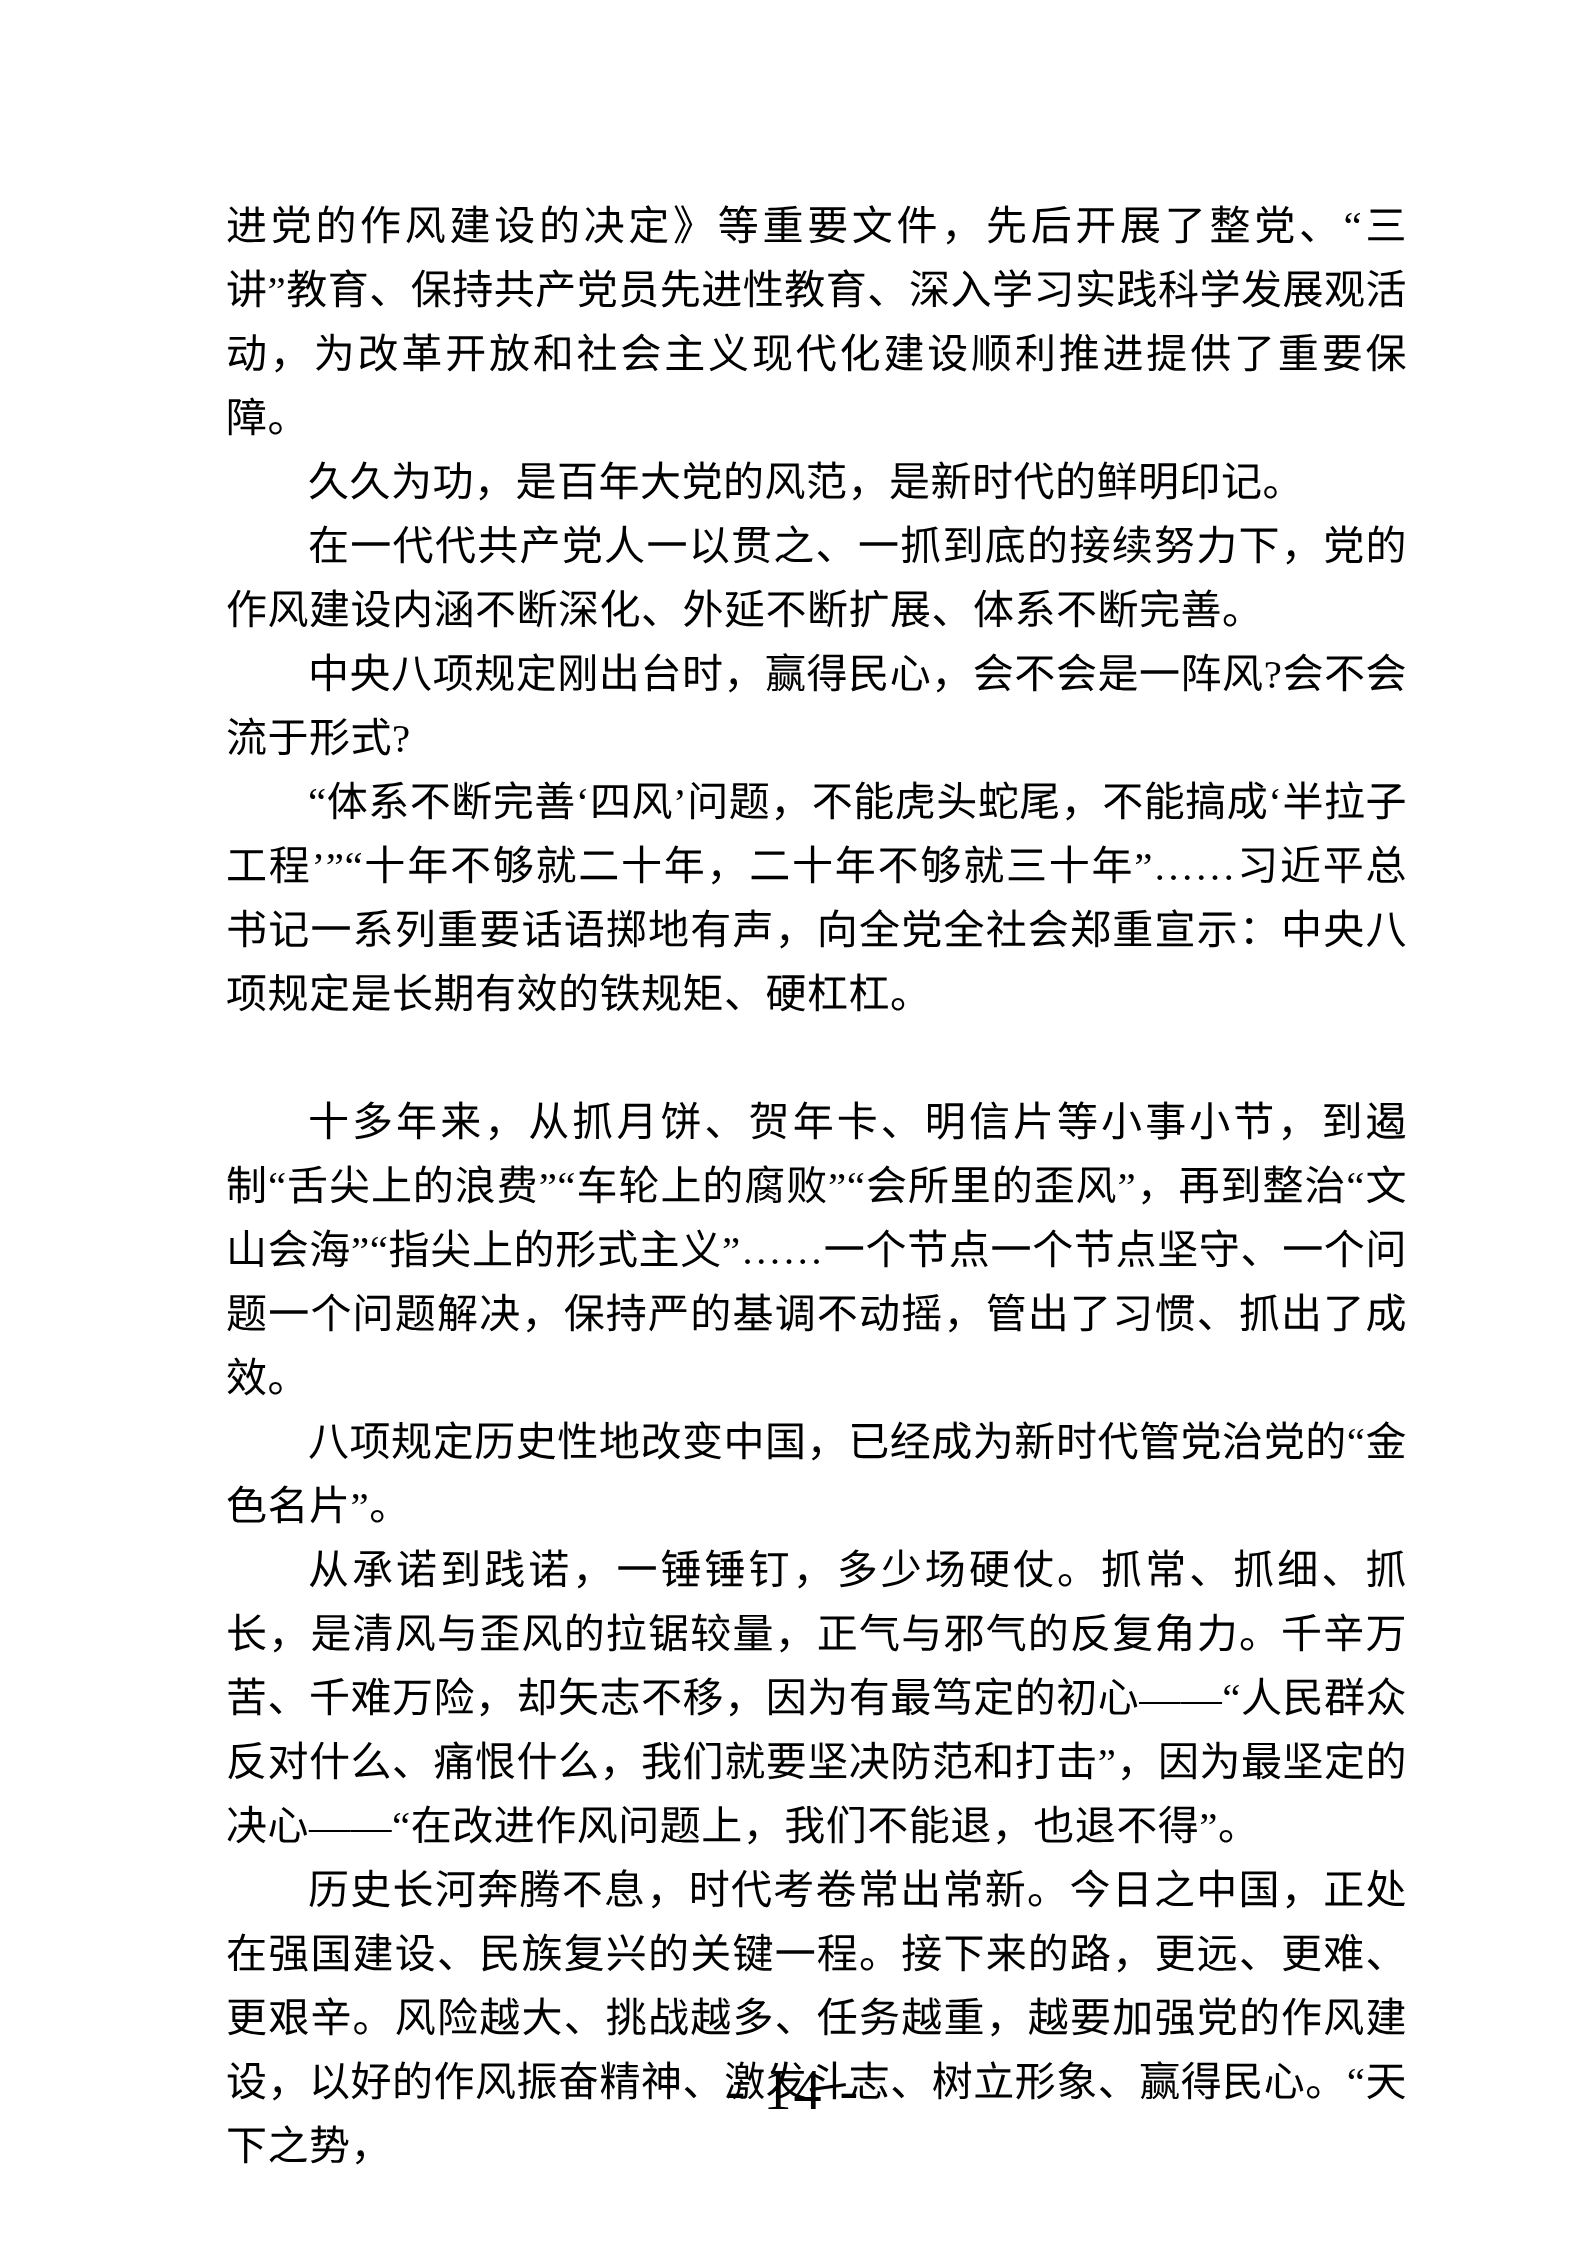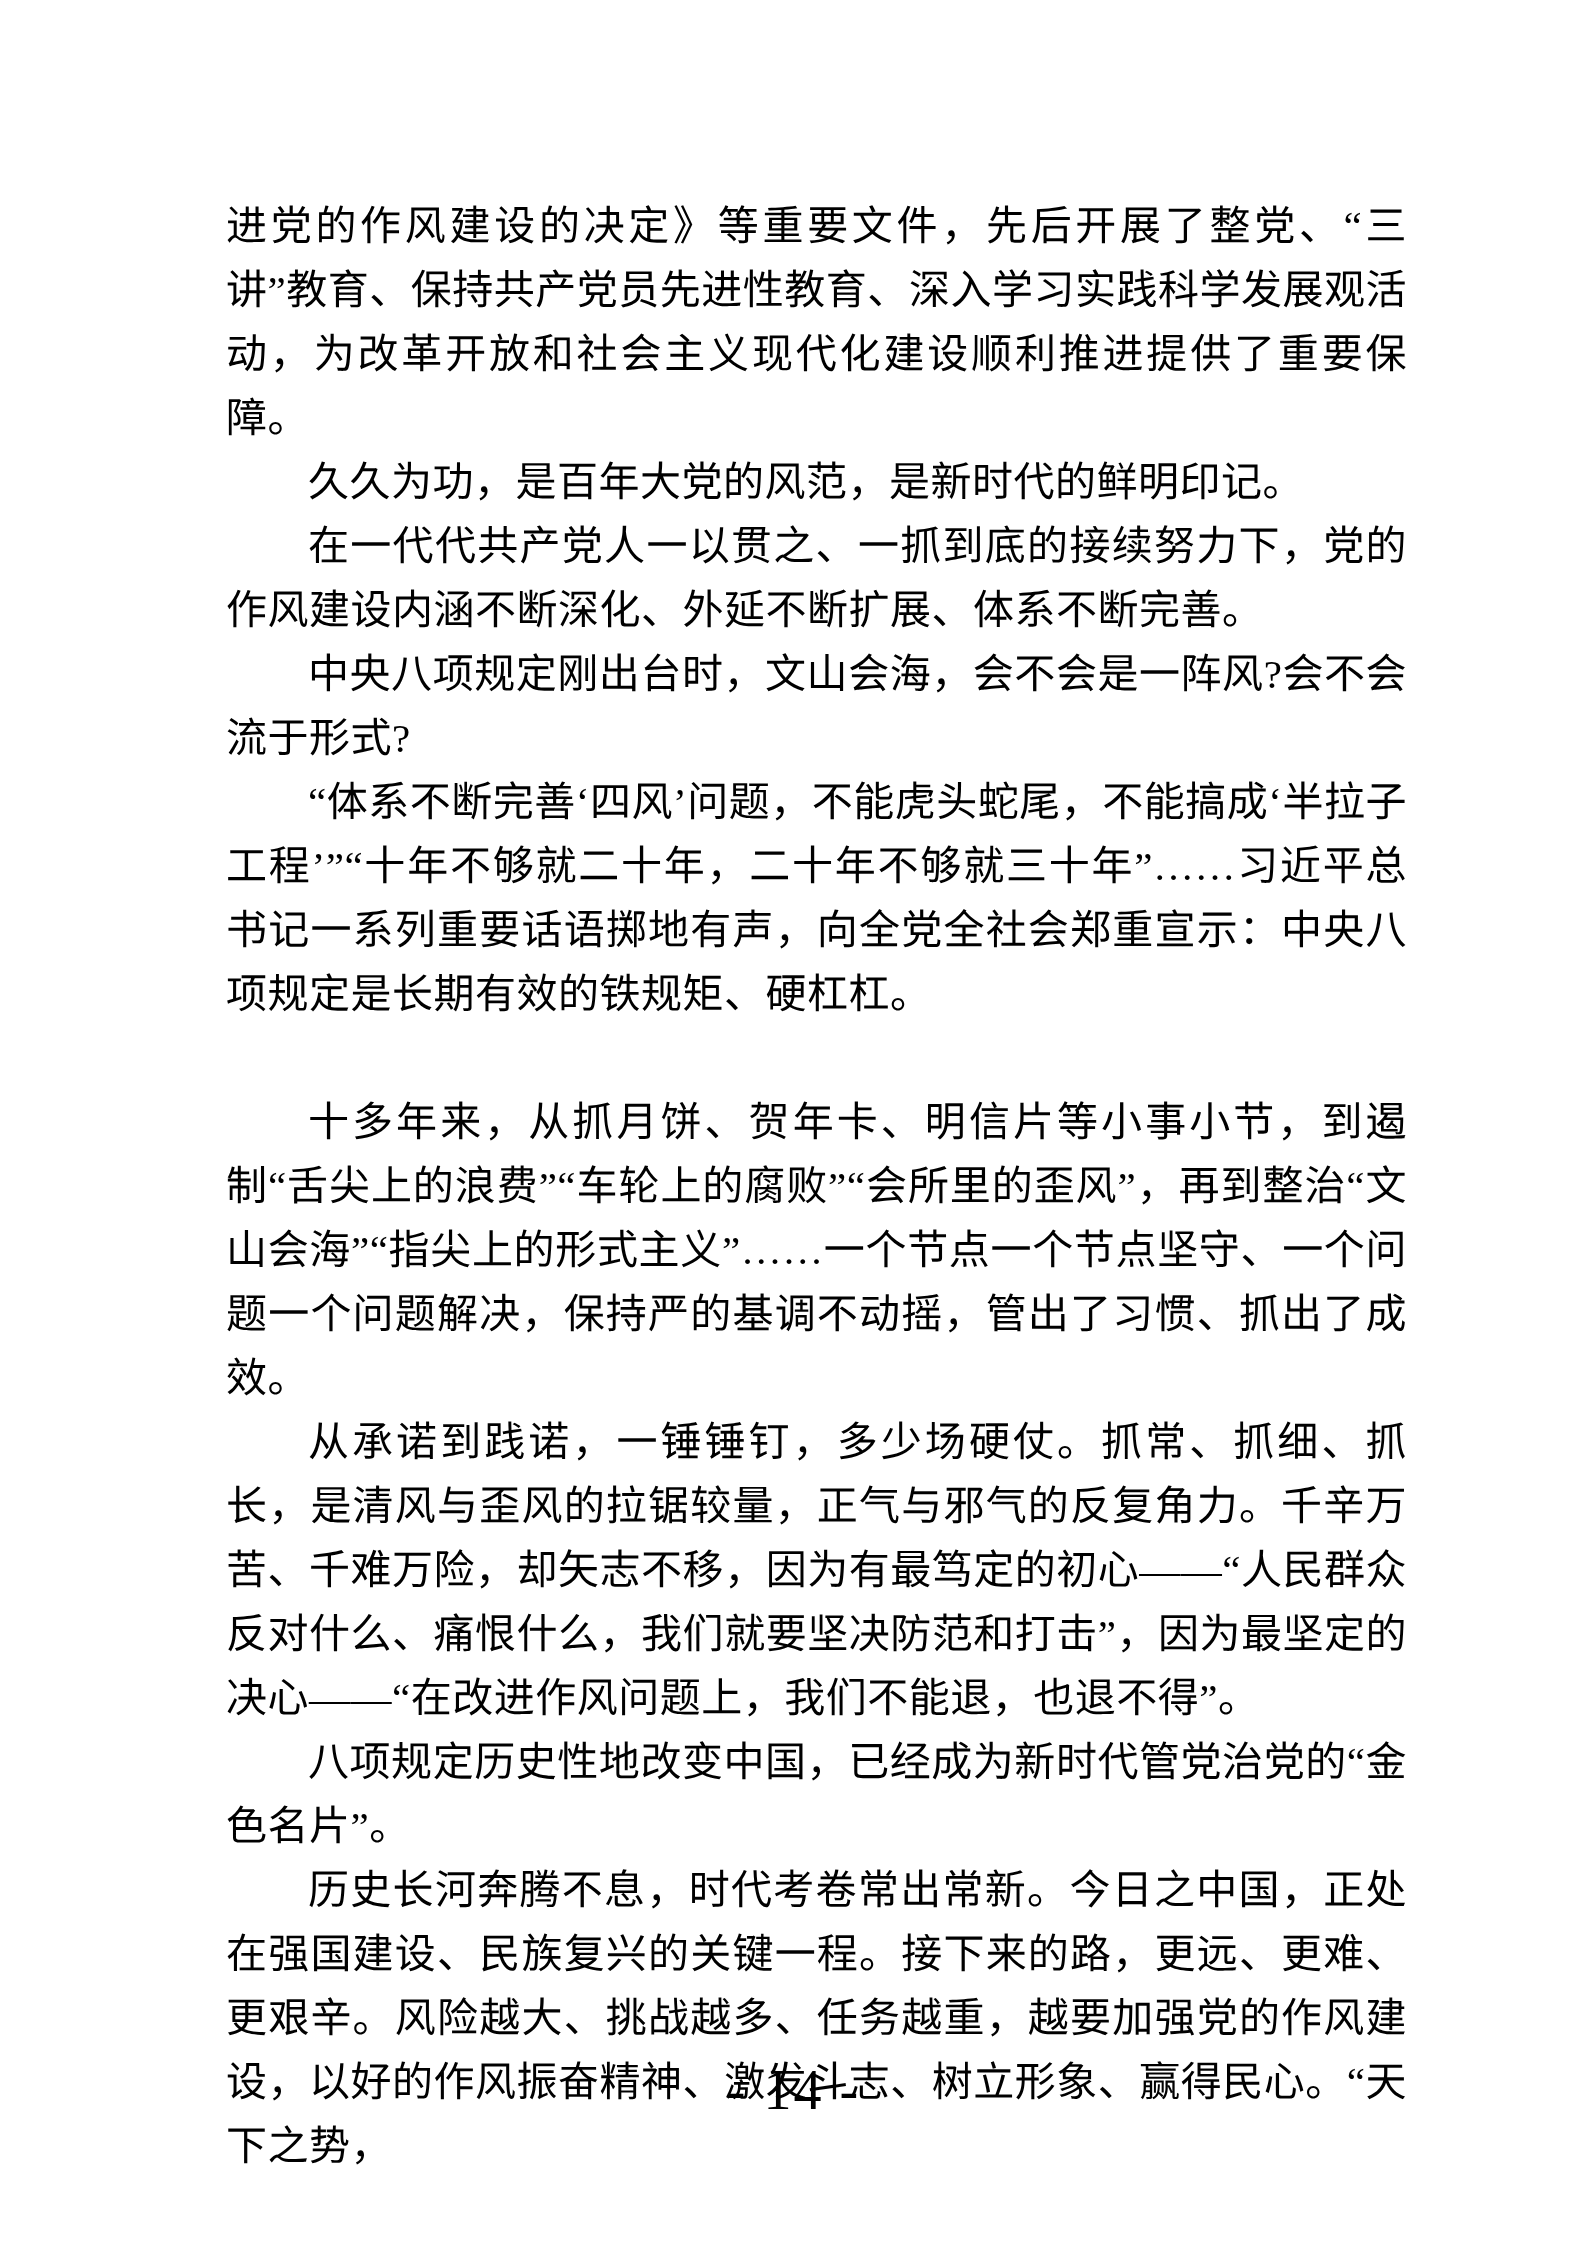--- a/index.html
+++ b/index.html
@@ -61,7 +61,7 @@
     <p class="para">进党的作风建设的决定》等重要文件，先后开展了整党、“三讲”教育、保持共产党员先进性教育、深入学习实践科学发展观活动，为改革开放和社会主义现代化建设顺利推进提供了重要保障。</p>
     <p class="para indent">久久为功，是百年大党的风范，是新时代的鲜明印记。</p>
     <p class="para indent">在一代代共产党人一以贯之、一抓到底的接续努力下，党的作风建设内涵不断深化、外延不断扩展、体系不断完善。</p>
-    <p class="para indent">中央八项规定刚出台时，文山会海，会不会是一阵风?会不会流于形式?</p>
+    <p class="para indent">中央八项规定刚出台时，赢得民心，会不会是一阵风?会不会流于形式?</p>
     <p class="para indent">“体系不断完善‘四风’问题，不能虎头蛇尾，不能搞成‘半拉子工程’”“十年不够就二十年，二十年不够就三十年”……习近平总书记一系列重要话语掷地有声，向全党全社会郑重宣示：中央八项规定是长期有效的铁规矩、硬杠杠。</p>
     <p class="para indent gap-before">十多年来，从抓月饼、贺年卡、明信片等小事小节，到遏制“舌尖上的浪费”“车轮上的腐败”“会所里的歪风”，再到整治“文山会海”“指尖上的形式主义”……一个节点一个节点坚守、一个问题一个问题解决，保持严的基调不动摇，管出了习惯、抓出了成效。</p>
     <p class="para indent">从承诺到践诺，一锤锤钉，多少场硬仗。抓常、抓细、抓长，是清风与歪风的拉锯较量，正气与邪气的反复角力。千辛万苦、千难万险，却矢志不移，因为有最笃定的初心——“人民群众反对什么、痛恨什么，我们就要坚决防范和打击”，因为最坚定的决心——“在改进作风问题上，我们不能退，也退不得”。</p>

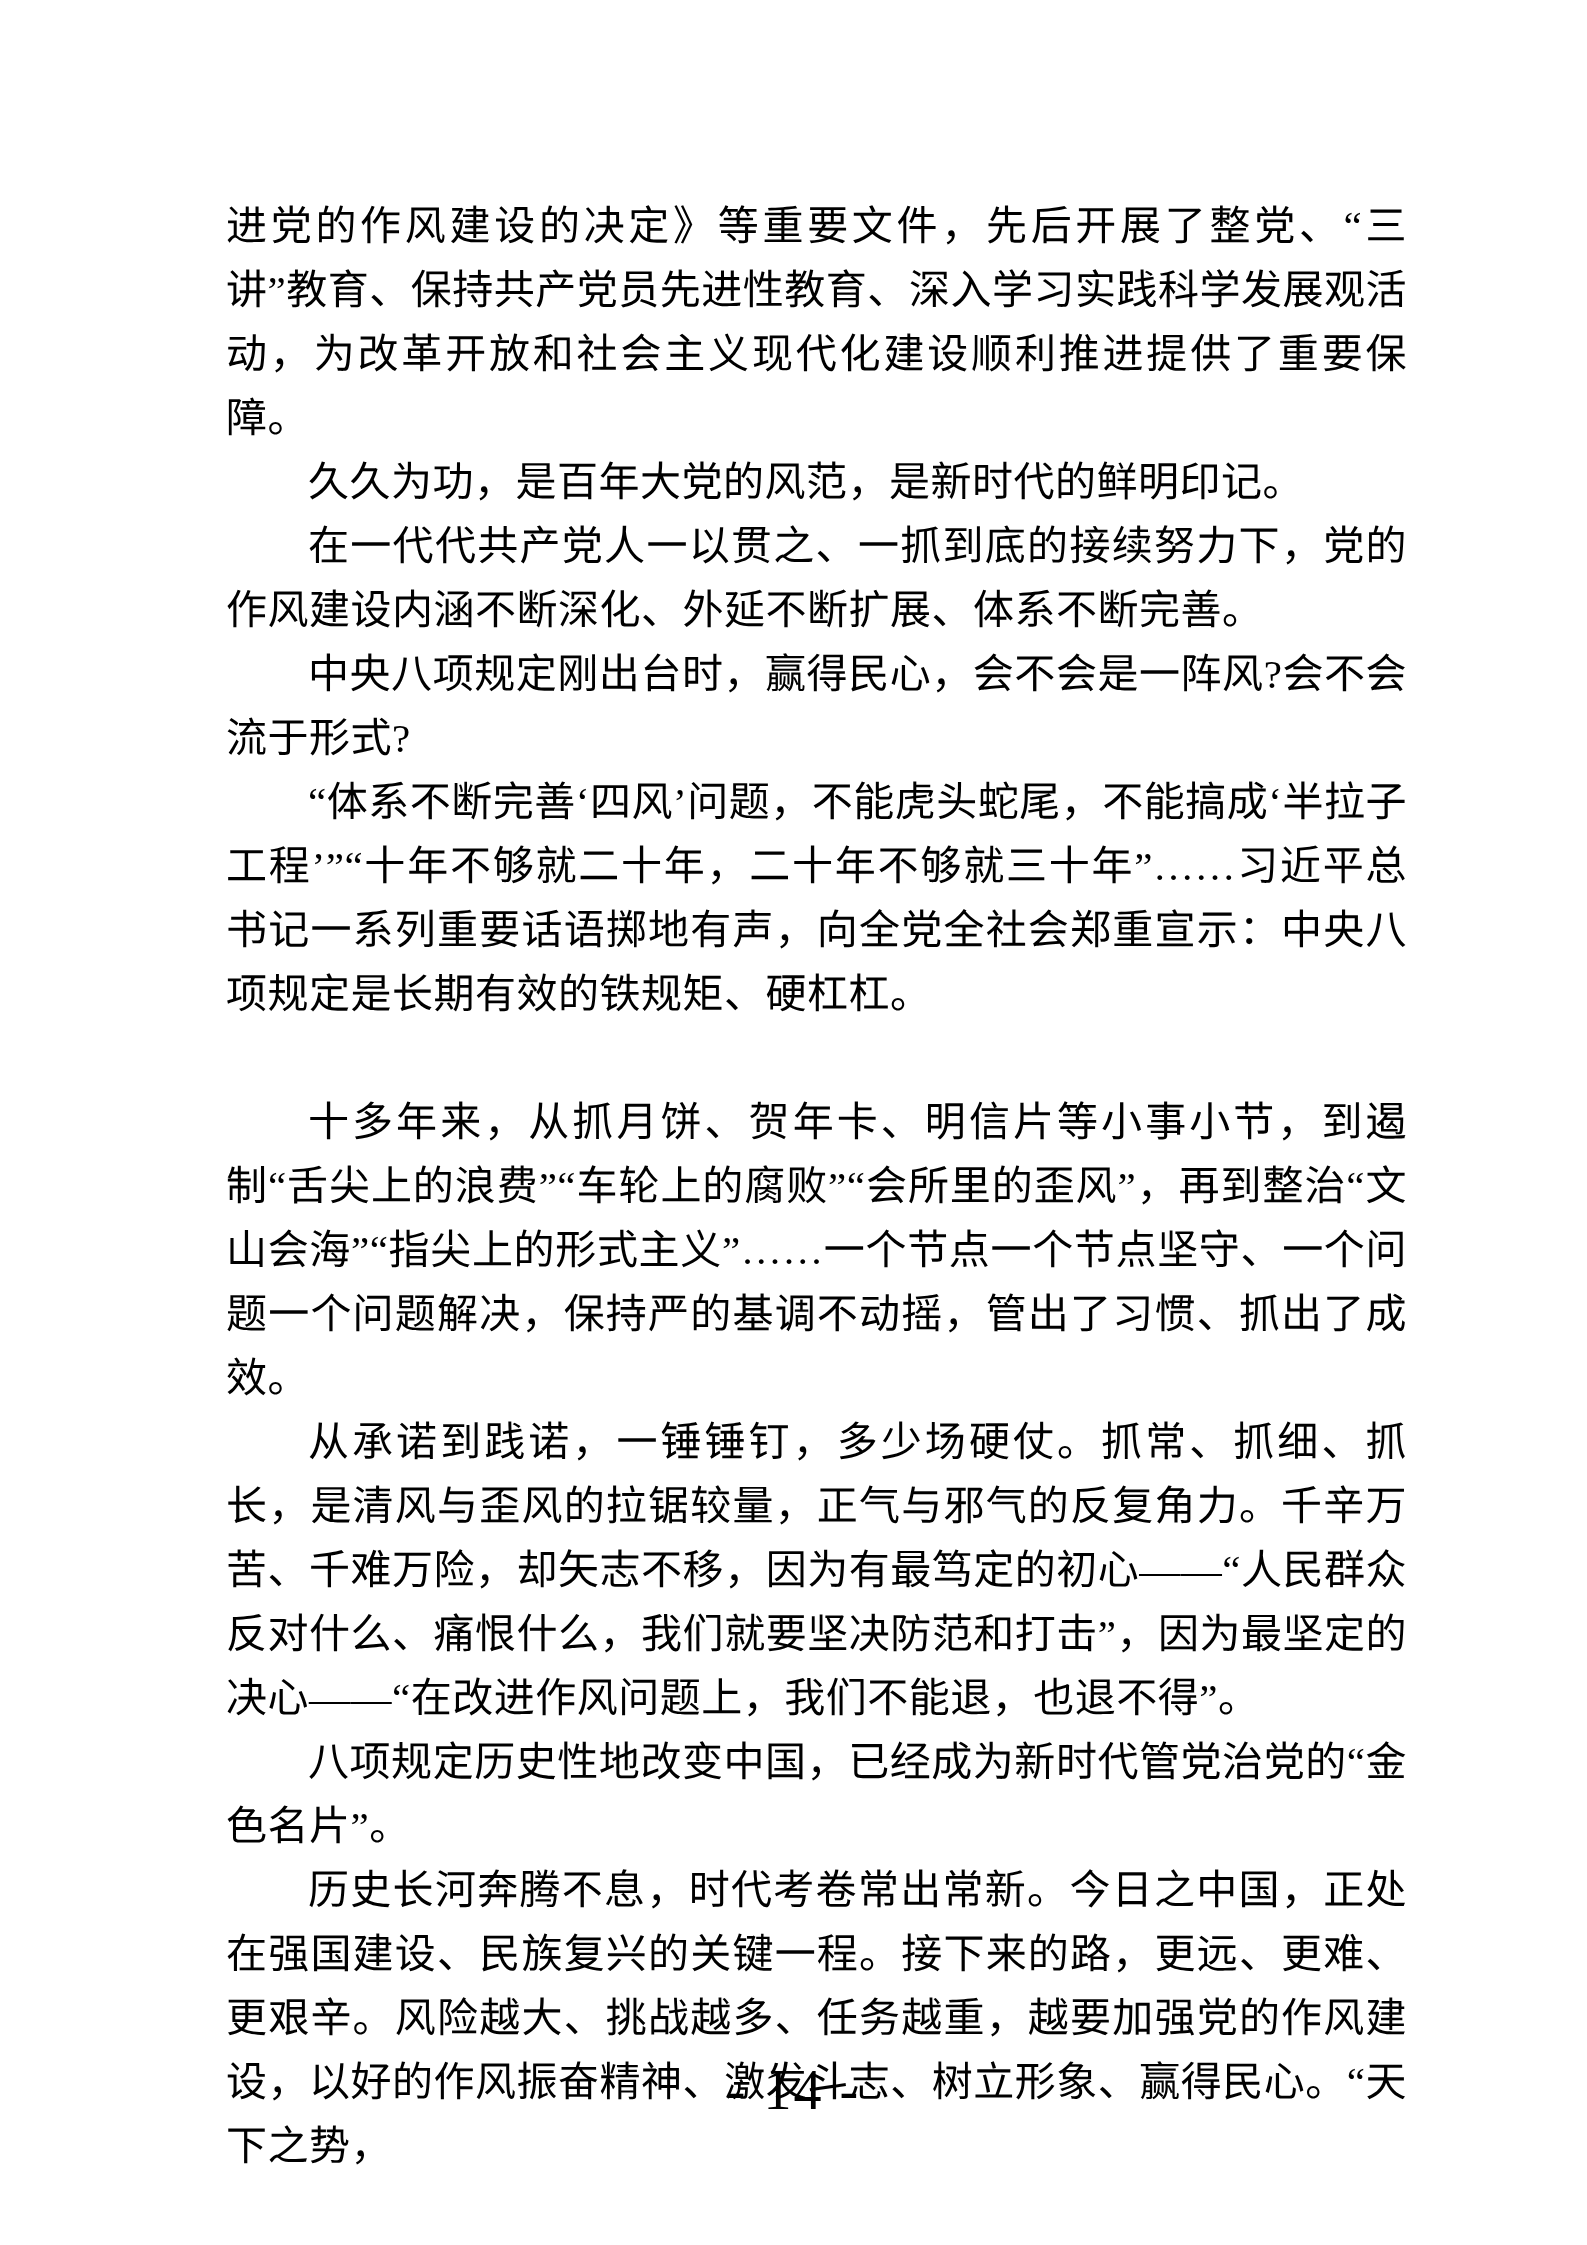--- a/index.html
+++ b/index.html
@@ -64,8 +64,8 @@
     <p class="para indent">中央八项规定刚出台时，赢得民心，会不会是一阵风?会不会流于形式?</p>
     <p class="para indent">“体系不断完善‘四风’问题，不能虎头蛇尾，不能搞成‘半拉子工程’”“十年不够就二十年，二十年不够就三十年”……习近平总书记一系列重要话语掷地有声，向全党全社会郑重宣示：中央八项规定是长期有效的铁规矩、硬杠杠。</p>
     <p class="para indent gap-before">十多年来，从抓月饼、贺年卡、明信片等小事小节，到遏制“舌尖上的浪费”“车轮上的腐败”“会所里的歪风”，再到整治“文山会海”“指尖上的形式主义”……一个节点一个节点坚守、一个问题一个问题解决，保持严的基调不动摇，管出了习惯、抓出了成效。</p>
+    <p class="para indent">八项规定历史性地改变中国，已经成为新时代管党治党的“金色名片”。</p>
     <p class="para indent">从承诺到践诺，一锤锤钉，多少场硬仗。抓常、抓细、抓长，是清风与歪风的拉锯较量，正气与邪气的反复角力。千辛万苦、千难万险，却矢志不移，因为有最笃定的初心——“人民群众反对什么、痛恨什么，我们就要坚决防范和打击”，因为最坚定的决心——“在改进作风问题上，我们不能退，也退不得”。</p>
-    <p class="para indent">八项规定历史性地改变中国，已经成为新时代管党治党的“金色名片”。</p>
     <p class="para indent">历史长河奔腾不息，时代考卷常出常新。今日之中国，正处在强国建设、民族复兴的关键一程。接下来的路，更远、更难、更艰辛。风险越大、挑战越多、任务越重，越要加强党的作风建设，以好的作风振奋精神、激发斗志、树立形象、赢得民心。“天下之势，</p>
   </div>
 

